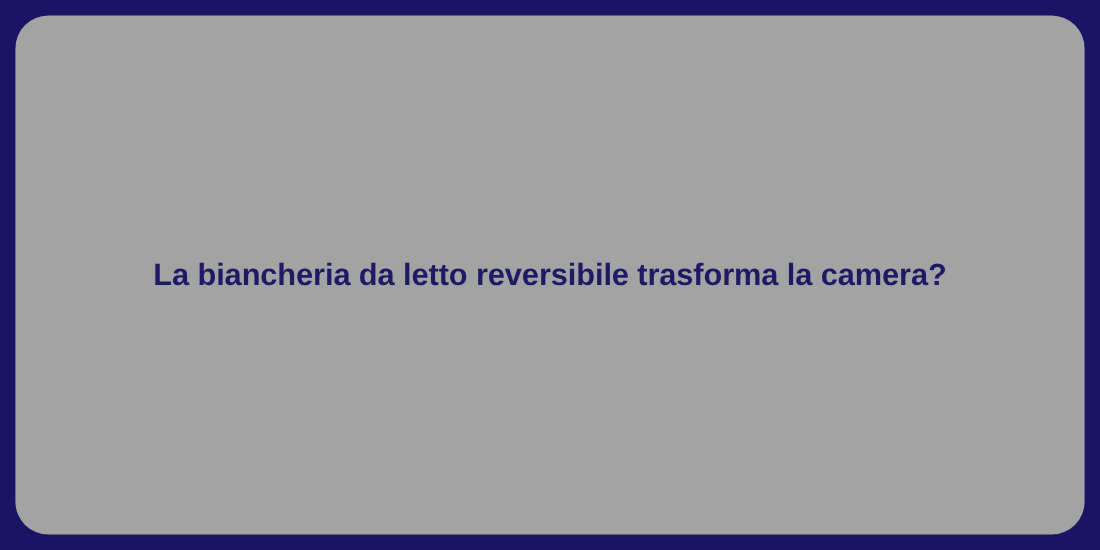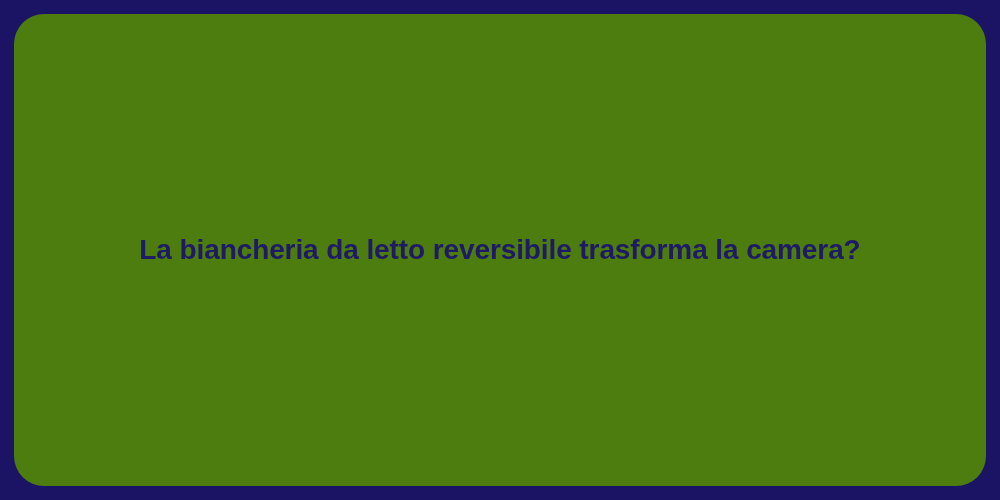--- a/index.html
+++ b/index.html
@@ -30,7 +30,7 @@
     box-sizing: border-box;
     width: 100%;
     height: 100%;
-    background: #4d7c0f;
+    background: #a3a3a3;
     border-radius: 30px;
     display: flex;
     align-items: center;

